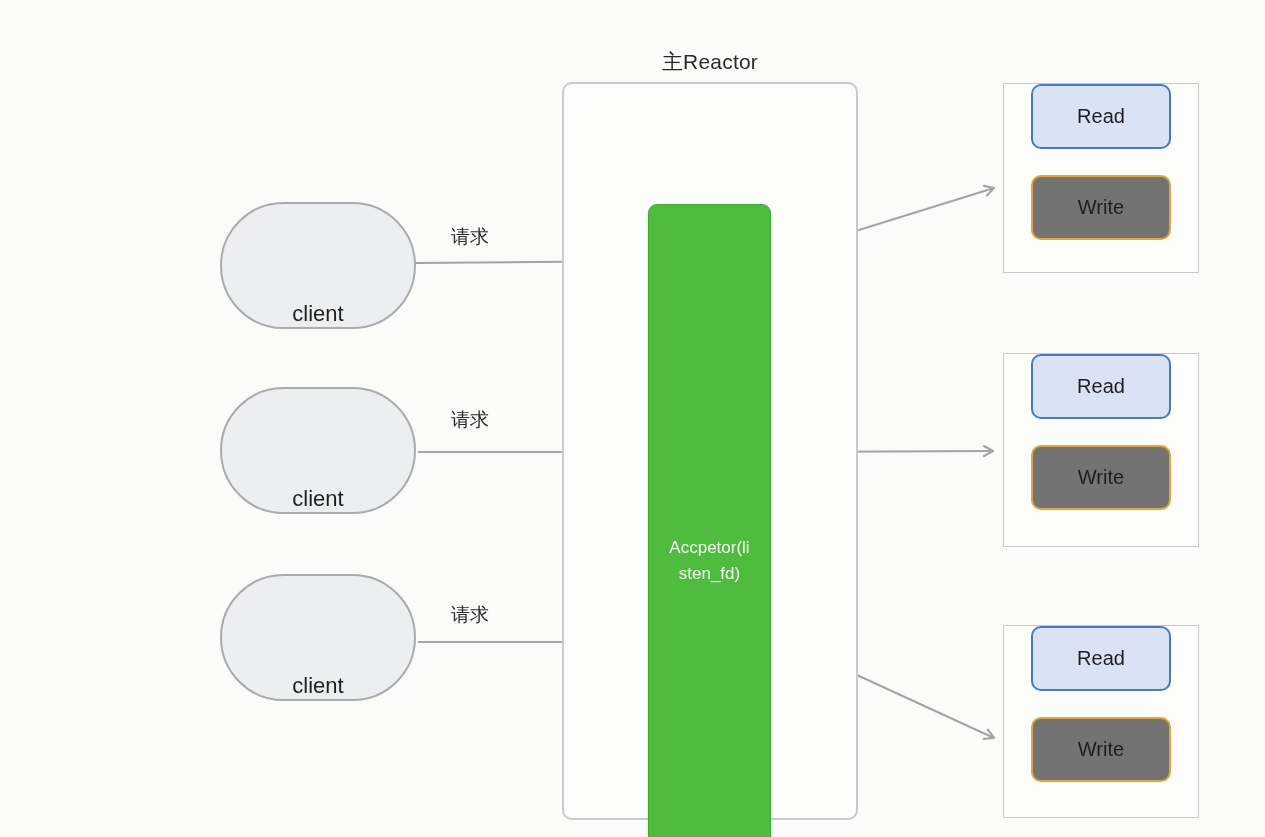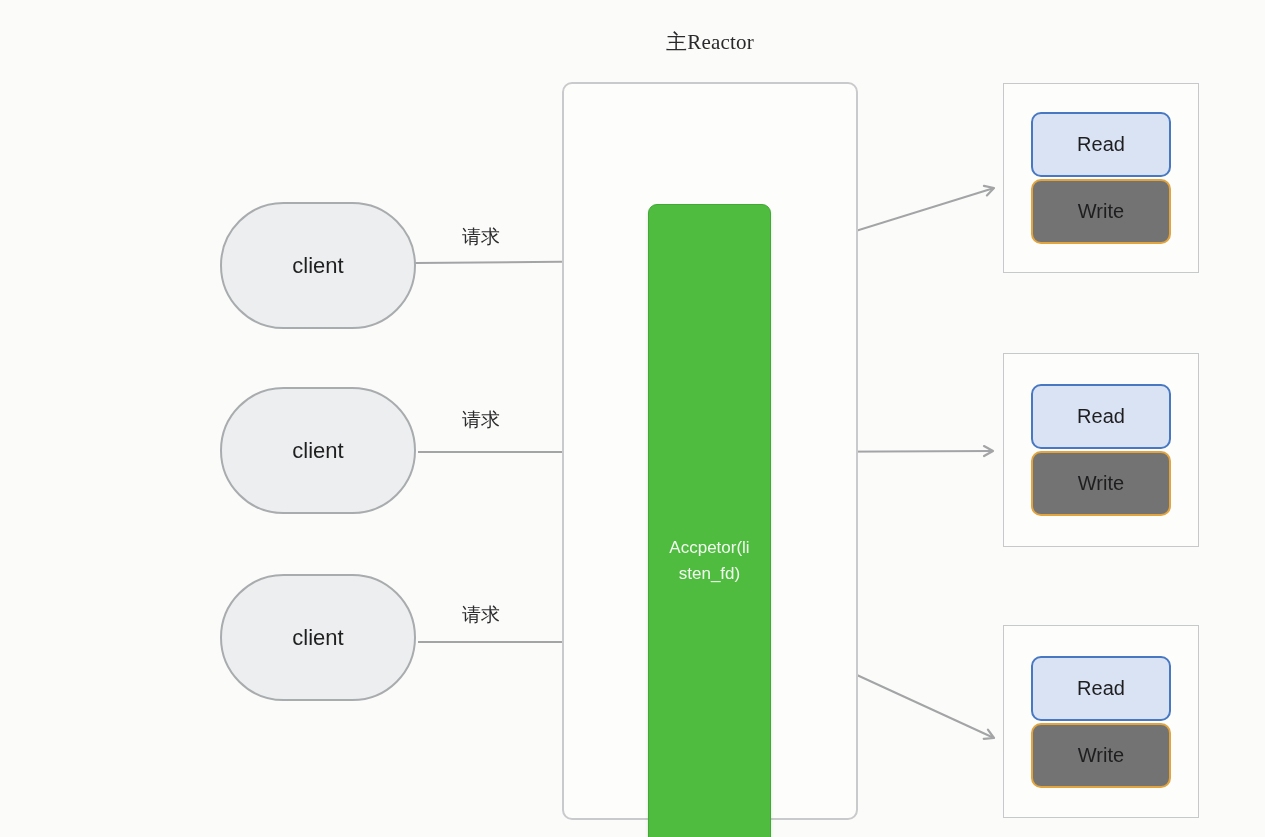--- a/index.html
+++ b/index.html
@@ -25,7 +25,7 @@
     text-align:center;
     letter-spacing:0.2px;
   }
-  .title-main{left:562px;top:28px;width:296px;font-family:Liberation Serif, serif;}
+  .title-main{left:562px;top:48px;width:296px;}
   .title-sub{left:1002px;top:42px;width:197px;}
   .main-container{
     position:absolute;

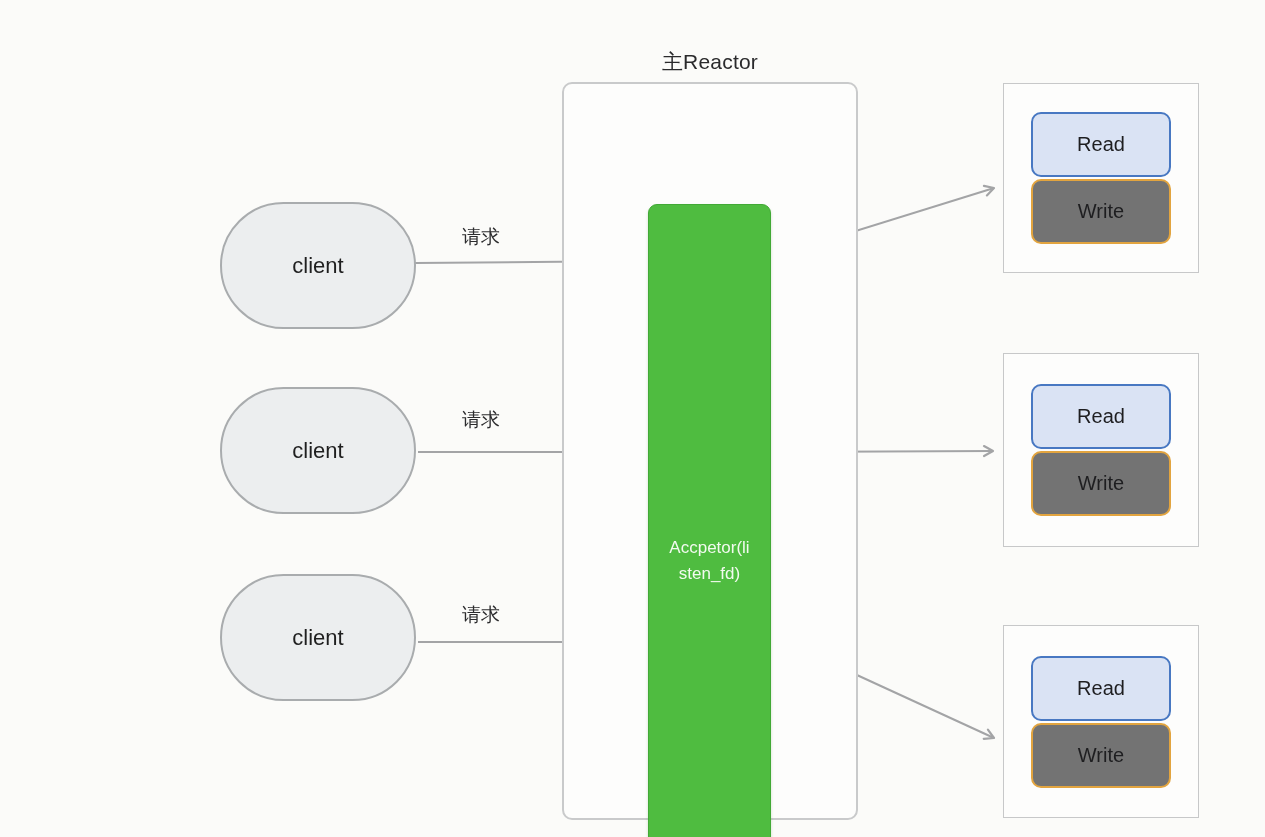--- a/index.html
+++ b/index.html
@@ -81,8 +81,8 @@
     border:1.5px solid #c7c8c9;
     background:#fdfdfc;
     box-sizing:border-box;
-    display:flex;flex-direction:column;justify-content:center;align-items:center;
-    gap:2px;
+    display:flex;flex-direction:column;align-items:center;
+    gap:26px;
   }
   .sub-group-1{top:83px;height:190px;}
   .sub-group-2{top:353px;height:194px;}

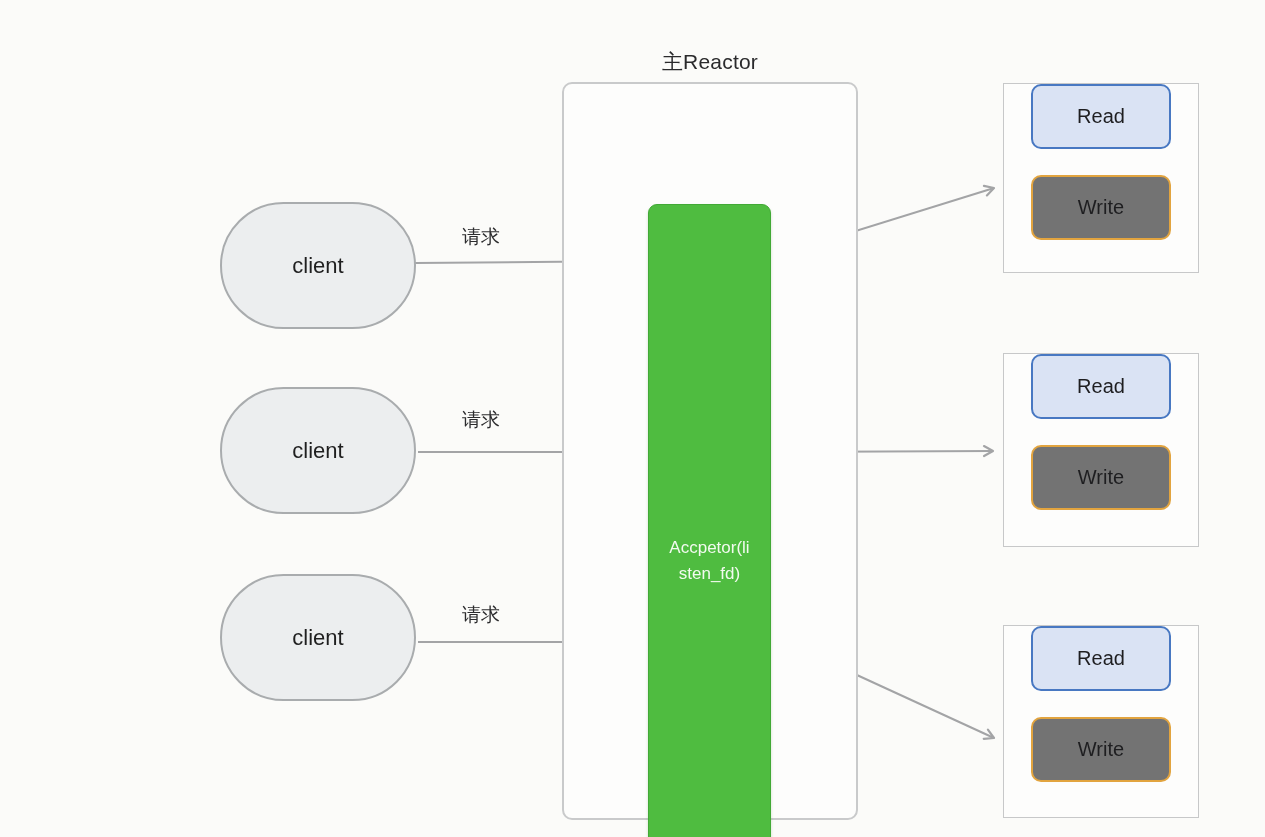--- a/index.html
+++ b/index.html
@@ -68,7 +68,7 @@
   .request-label{
     position:absolute;
     left:451px;width:60px;
-    text-align:center;
+    text-align:left;
     font-size:19px;
     color:#2c2c2e;
   }

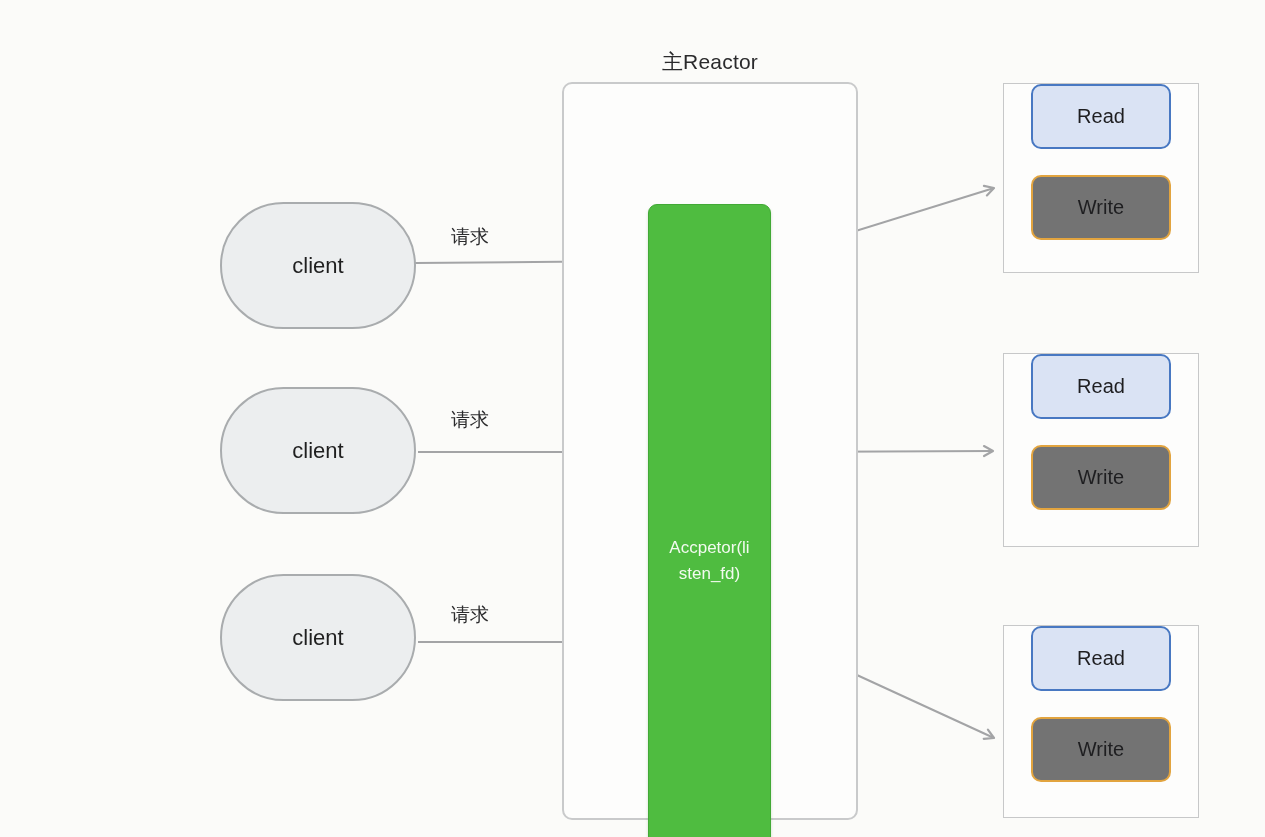--- a/index.html
+++ b/index.html
@@ -58,7 +58,7 @@
     border:2.5px solid #a9acae;
     border-radius:64px;
     box-sizing:border-box;
-    display:flex;align-items:center;justify-content:center;
+    display:flex;align-items:flex-end;justify-content:center;
     font-size:22px;
     color:#1f1f1f;
   }

